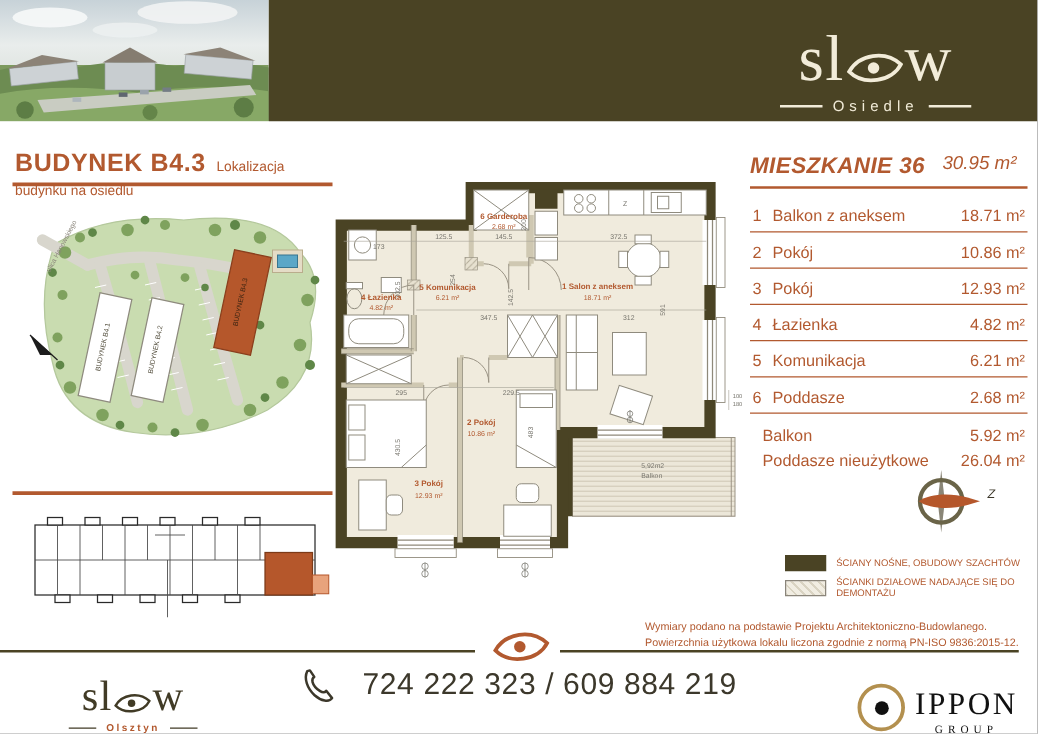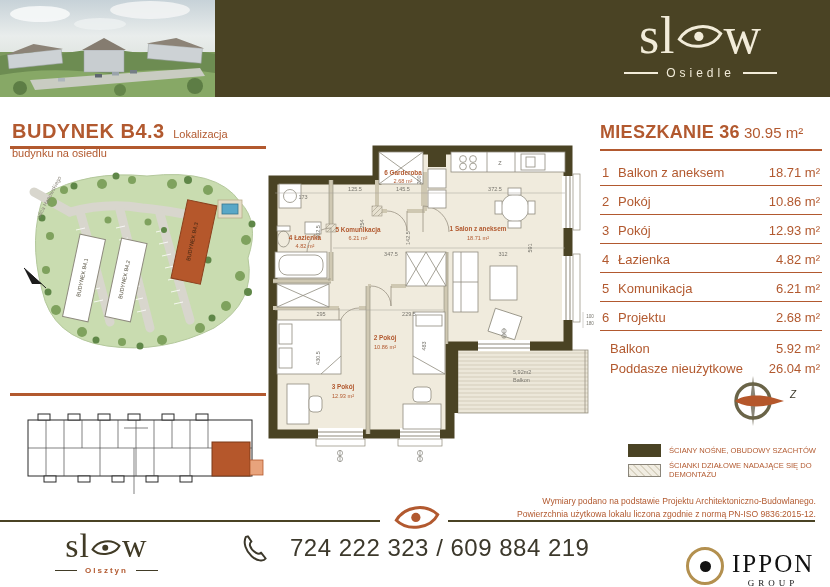--- a/index.html
+++ b/index.html
@@ -12,7 +12,7 @@
   #photo{position:absolute;left:0;top:0;width:215px;height:97px;}
   #topbar{position:absolute;left:215px;top:0;width:615px;height:97px;background:#4a4324;}
   .brandwrap{position:absolute;right:42px;top:8px;width:175px;text-align:center;color:#f2ecd9;}
-  .brandline{display:flex;justify-content:center;}
+  .brandline{display:flex;align-items:center;justify-content:center;margin-top:12px;}
   .brandword{font-family:"Liberation Serif",serif;font-size:52px;line-height:56px;letter-spacing:1px;}
   .brandeye{width:46px;height:30px;margin:14px 1px 0 1px;color:#f2ecd9;}
   .brandsub{display:flex;align-items:center;justify-content:center;gap:8px;margin-top:2px;}

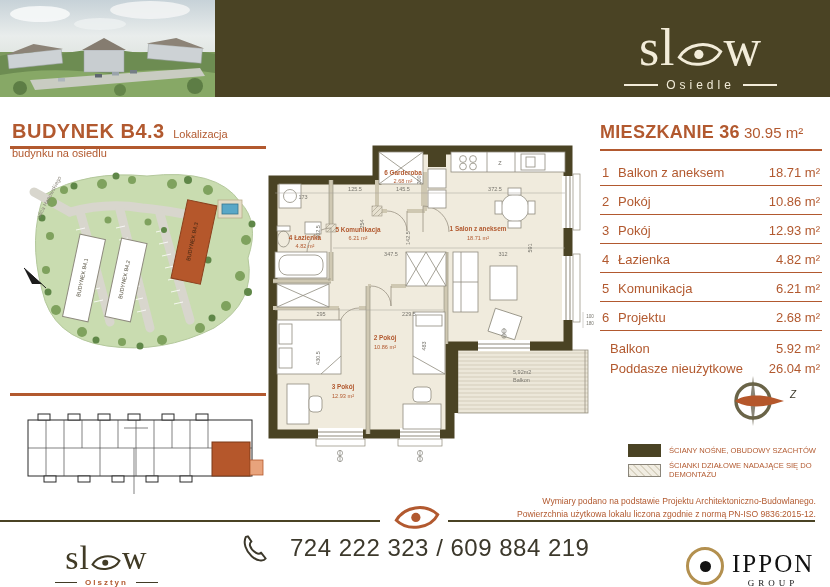--- a/index.html
+++ b/index.html
@@ -34,7 +34,7 @@
   #plan{position:absolute;left:263px;top:136px;width:337px;height:336px;}
   
   #apt{position:absolute;left:600px;top:122px;width:222px;}
-  #aptTitleRow{display:flex;align-items:center;gap:4px;border-bottom:2.5px solid #b2592f;padding-bottom:6px;}
+  #aptTitleRow{display:flex;align-items:flex-start;gap:14px;border-bottom:2.5px solid #b2592f;padding-bottom:6px;font-style:italic;}
   #aptTitle{color:#b2592f;font-size:18px;font-weight:bold;letter-spacing:.3px;}
   #aptTotal{color:#b2592f;font-size:15px;}
   .roomRow{display:flex;align-items:baseline;border-bottom:1.2px solid #b2592f;padding:8px 2px 5px 2px;color:#b2592f;font-size:13px;}

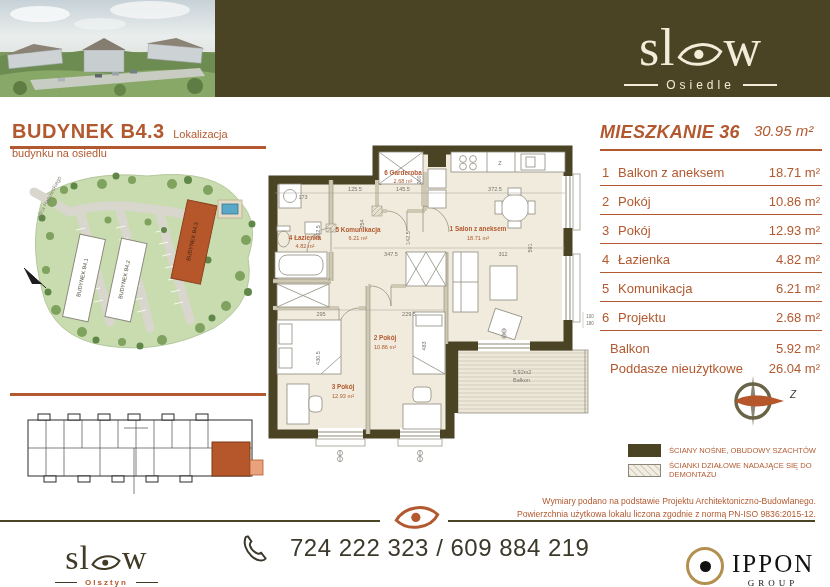--- a/index.html
+++ b/index.html
@@ -541,7 +541,7 @@
     </div>
     <div class="roomRow">
       <span class="num">6</span>
-      <span class="nm">Projektu</span>
+      <span class="nm">Poddasze</span>
       <span class="ar">2.68 m²</span>
     </div>
     <div id="extras">

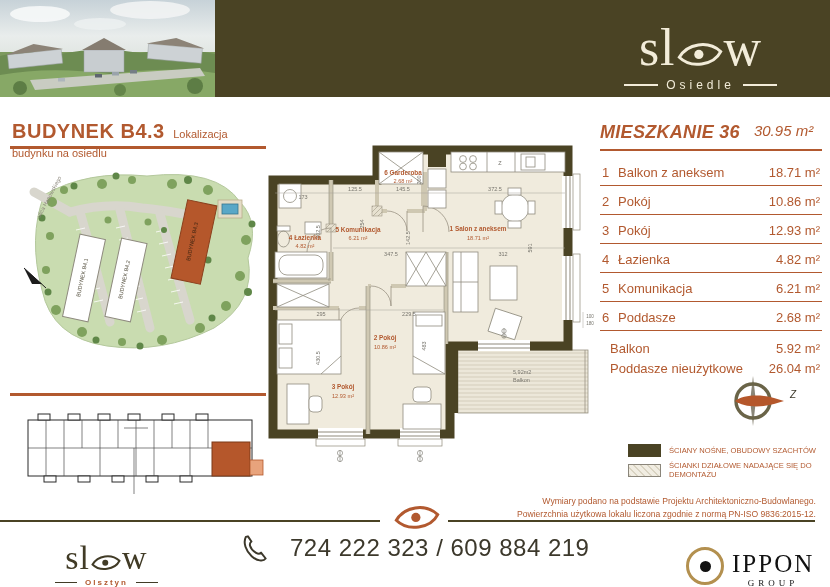--- a/index.html
+++ b/index.html
@@ -51,7 +51,7 @@
   .sw{width:33px;height:13px;flex:0 0 auto;}
   .sw.solid{background:#4a4324;}
   .sw.hatch{border:1px solid #8a857a;background:repeating-linear-gradient(45deg,#d9d3c2 0 1.5px,#f1ede2 1.5px 5px);}
-  #notes{position:absolute;right:14px;top:495px;width:300px;text-align:right;color:#b2592f;font-size:8.6px;line-height:12.5px;}
+  #notes{position:absolute;right:14px;top:495px;width:300px;color:#b2592f;font-size:8.6px;line-height:12.5px;}
   
   .footline{position:absolute;top:520px;height:2px;background:#4a4324;}
   #footline-l{left:0;width:380px;}

